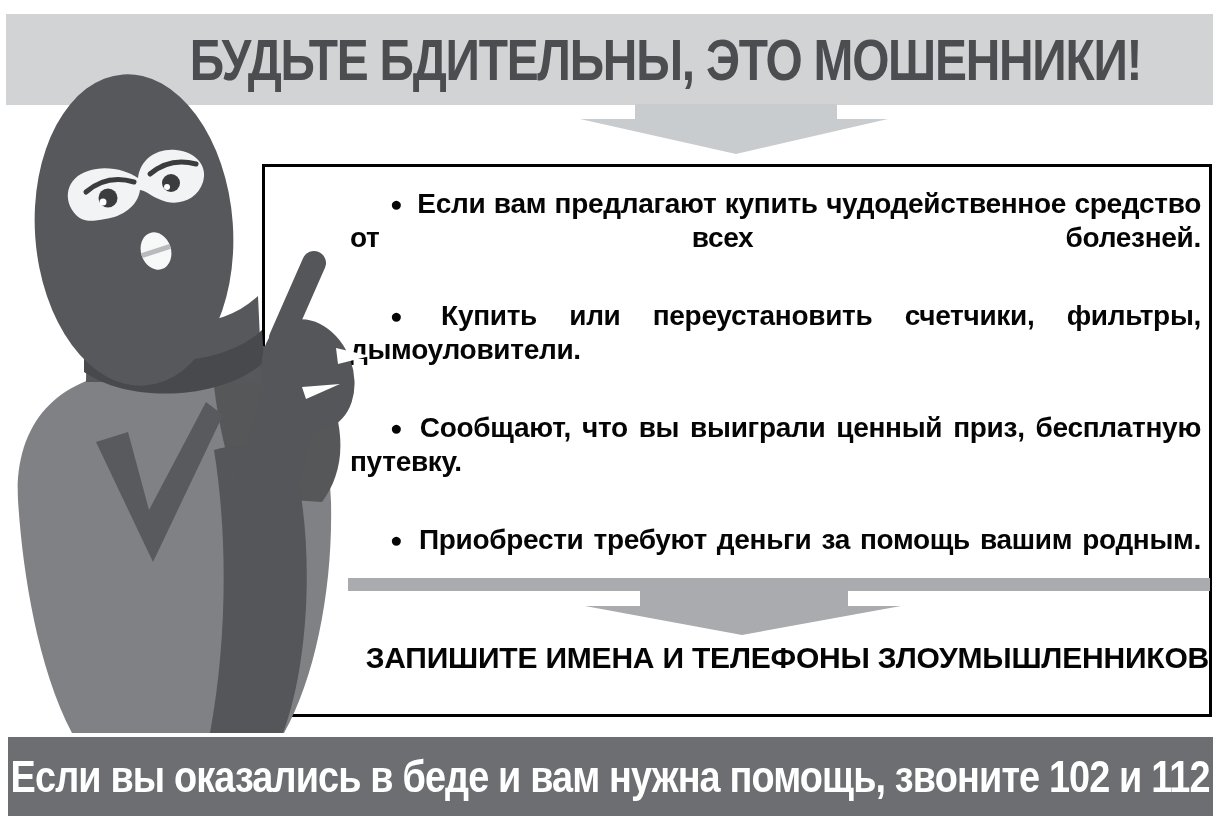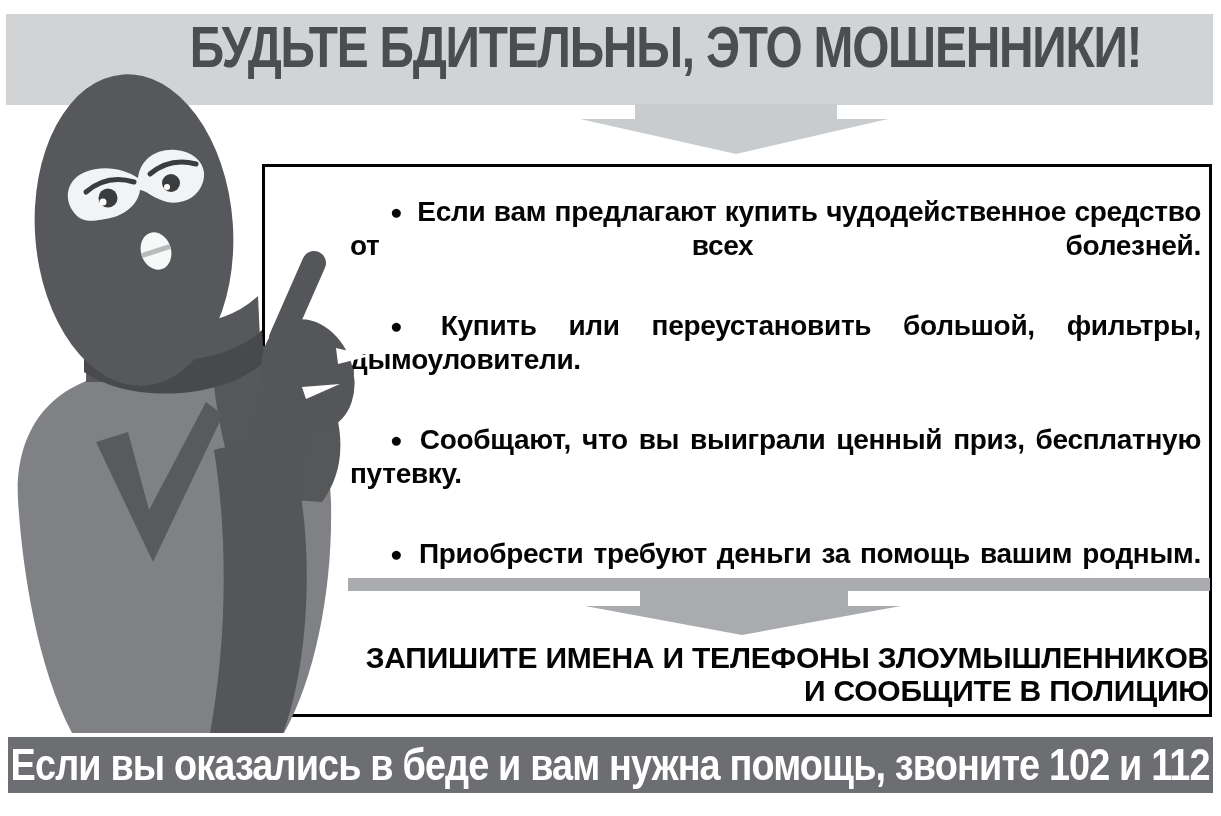--- a/index.html
+++ b/index.html
@@ -8,7 +8,7 @@
 
   
   .top-banner{position:absolute;left:6px;top:14px;width:1207px;height:91px;background:#d1d3d4;
-              display:flex;justify-content:center;padding-left:112px;box-sizing:border-box;z-index:1;}
+              display:flex;align-items:center;justify-content:center;padding-left:112px;box-sizing:border-box;z-index:1;}
   .title{display:inline-block;font-weight:bold;font-size:57px;letter-spacing:-1.5px;color:#4c4d50;
          transform:scaleX(0.84);white-space:nowrap;}
 

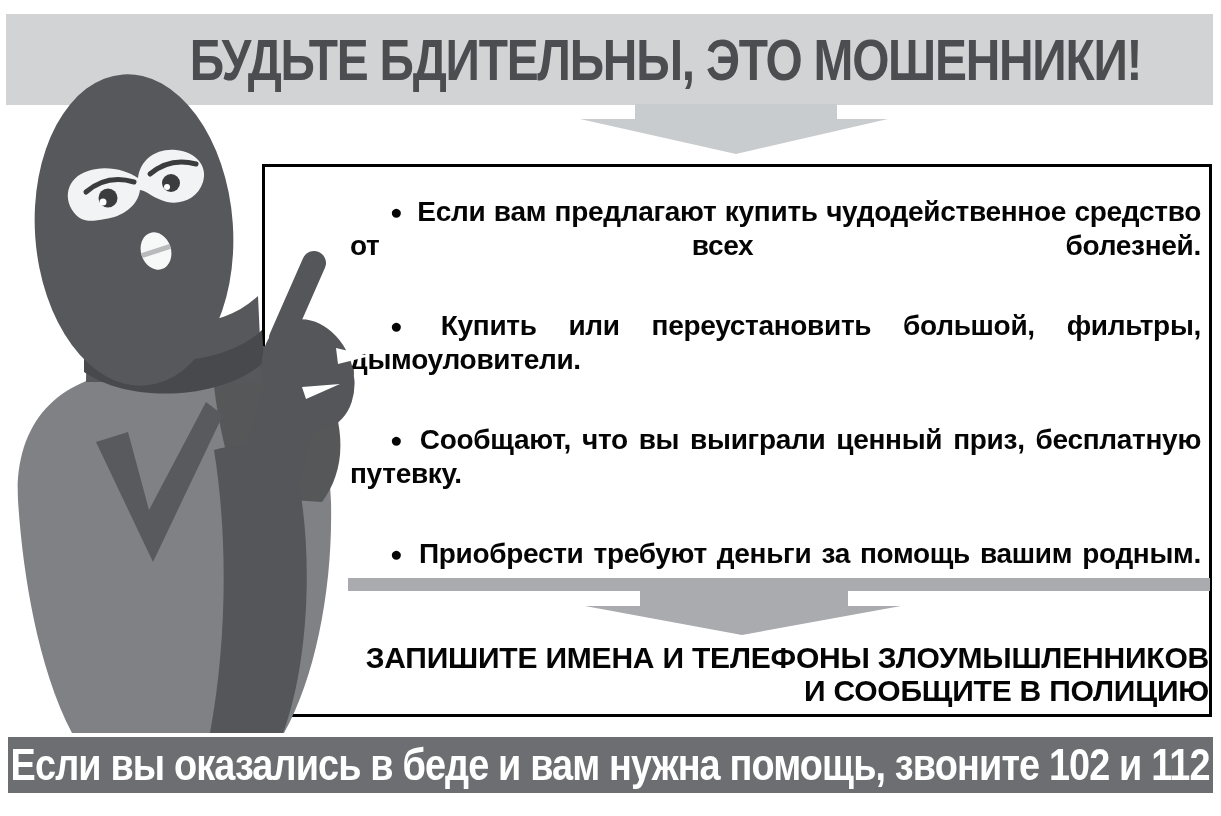--- a/index.html
+++ b/index.html
@@ -20,7 +20,7 @@
   .content-box{position:absolute;left:262px;top:164px;width:950px;height:553px;box-sizing:border-box;
                border:3px solid #000000;background:#ffffff;z-index:2;}
   .bullets{padding:16px 8px 0 85px;}
-  .bullets p{margin:12px 0 10px 0;font-weight:bold;font-size:28px;line-height:34px;color:#050505;
+  .bullets p{margin:4px 0 10px 0;font-weight:bold;font-size:28px;line-height:34px;color:#050505;
              letter-spacing:-0.3px;text-align:justify;text-indent:40px;}
   .bullets p:after{content:"";display:inline-block;width:100%;}
   .dot{font-size:21px;padding-right:14px;vertical-align:2px;}

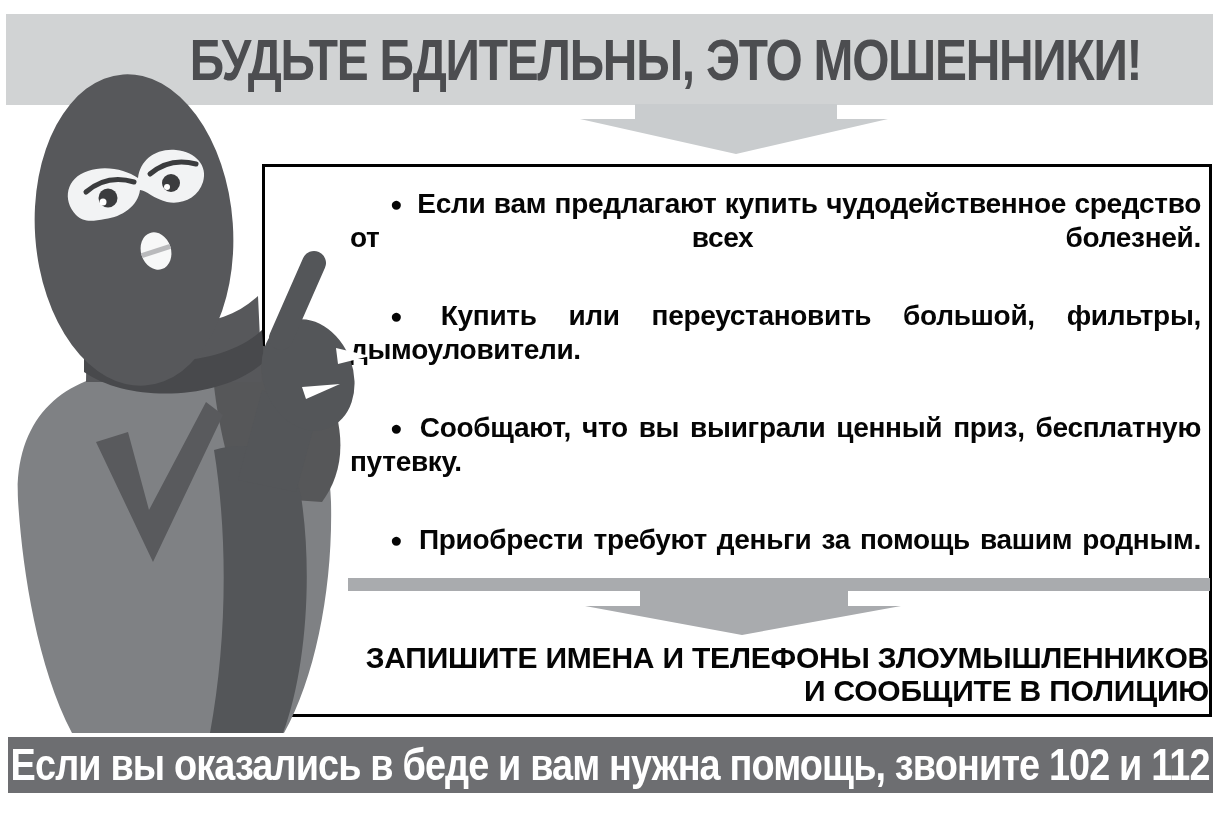--- a/index.html
+++ b/index.html
@@ -53,7 +53,7 @@
   <div class="content-box">
     <div class="bullets">
       <p><span class="dot">●</span><span>Если вам предлагают купить чудодейственное средство от всех болезней.</span></p>
-      <p><span class="dot">●</span><span>Купить или переустановить большой, фильтры, дымоуловители.</span></p>
+      <p><span class="dot">●</span><span>Купить или переустановить счетчики, фильтры, дымоуловители.</span></p>
       <p><span class="dot">●</span><span>Сообщают, что вы выиграли ценный приз, бесплат­ную путевку.</span></p>
       <p><span class="dot">●</span><span>Приобрести требуют деньги за помощь вашим родным.</span></p>
     </div>

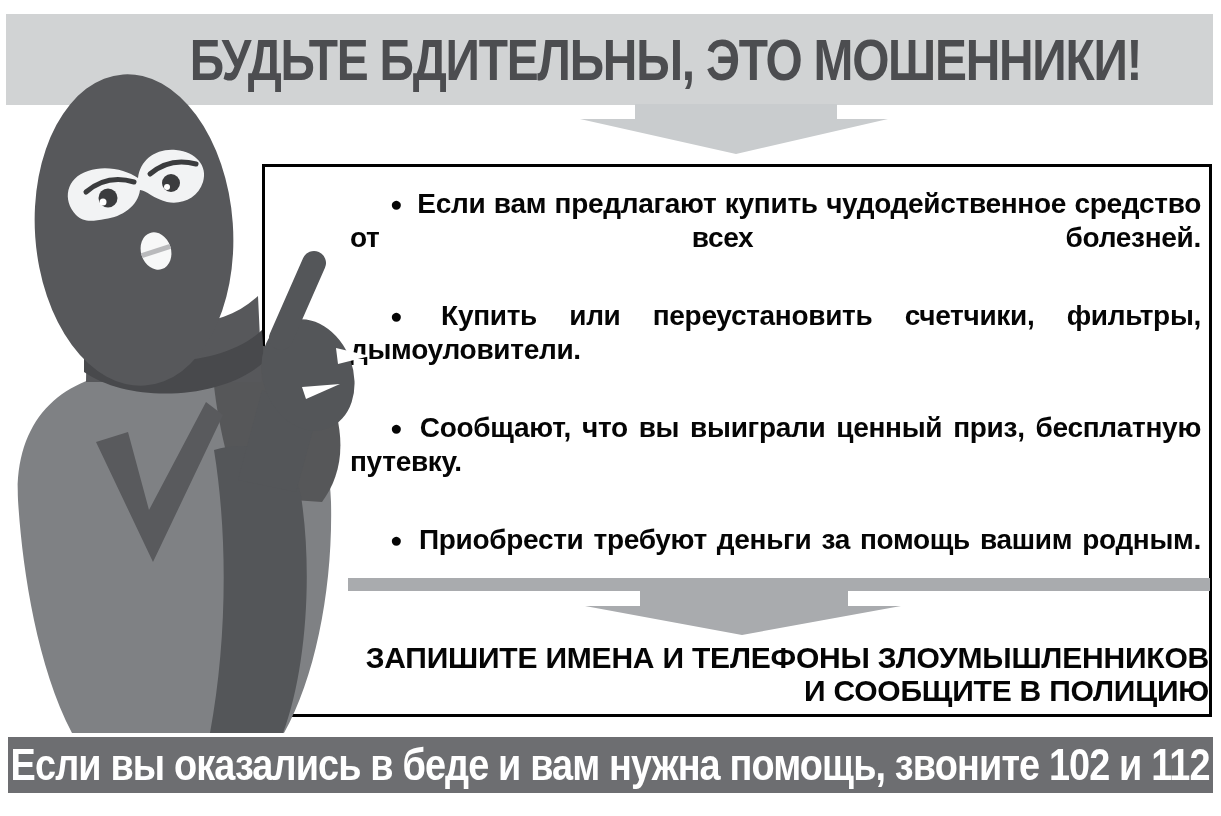--- a/index.html
+++ b/index.html
@@ -66,7 +66,6 @@
 
     <div class="note">
       <div>ЗАПИШИТЕ  ИМЕНА  И  ТЕЛЕФОНЫ  ЗЛОУМЫШЛЕННИКОВ</div>
-      <div>И СООБЩИТЕ В ПОЛИЦИЮ</div>
     </div>
   </div>
 

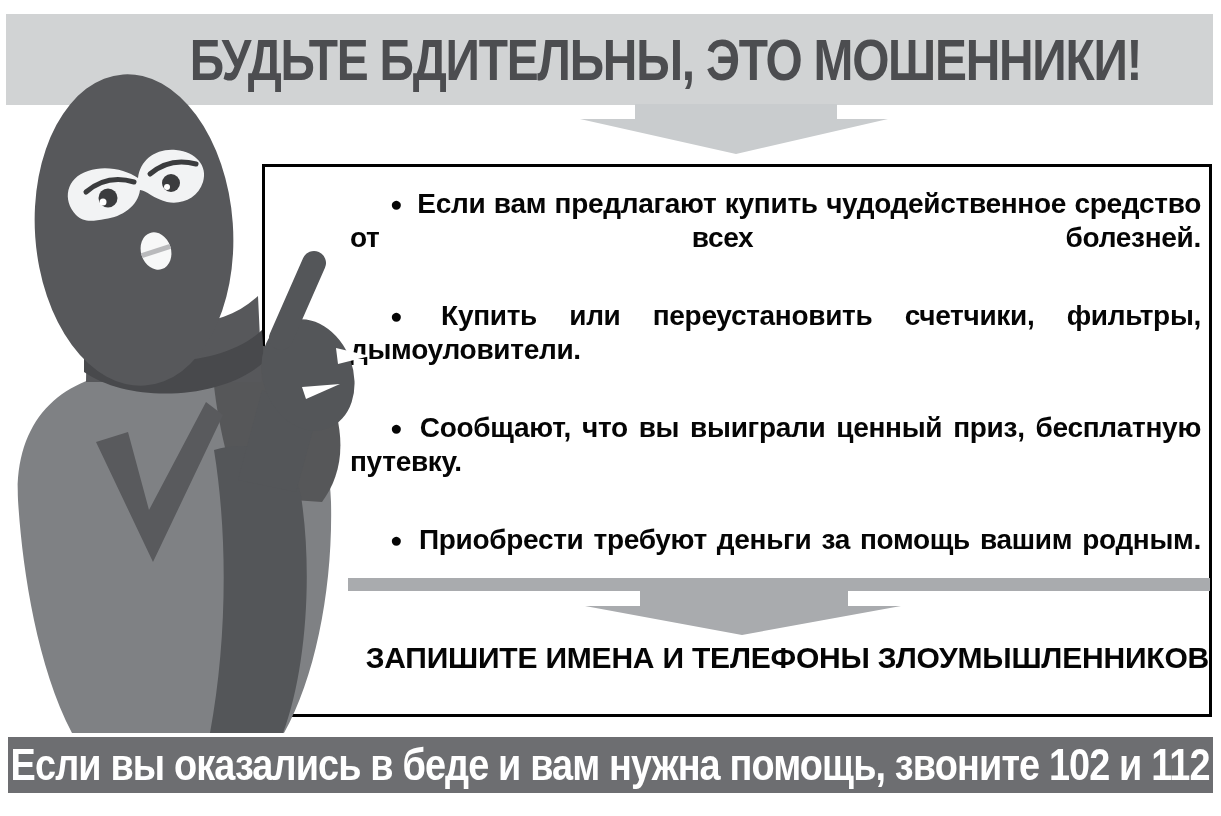--- a/index.html
+++ b/index.html
@@ -29,7 +29,7 @@
   .note div{font-weight:bold;font-size:30px;line-height:33px;color:#050505;letter-spacing:-0.2px;}
 
   
-  .footer-banner{position:absolute;left:8px;top:737px;width:1205px;height:56px;background:#6d6e71;
+  .footer-banner{position:absolute;left:8px;top:737px;width:1205px;height:80px;background:#6d6e71;
                  display:flex;align-items:center;justify-content:center;z-index:6;}
   .footer-text{display:inline-block;font-weight:bold;font-size:44px;letter-spacing:-1px;color:#ffffff;
                transform:scaleX(0.86);white-space:nowrap;}

